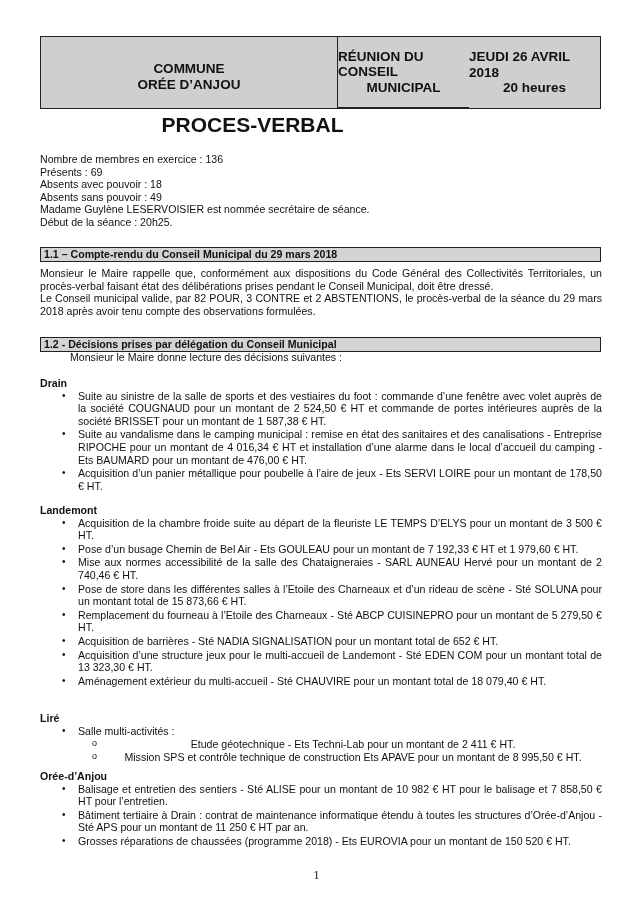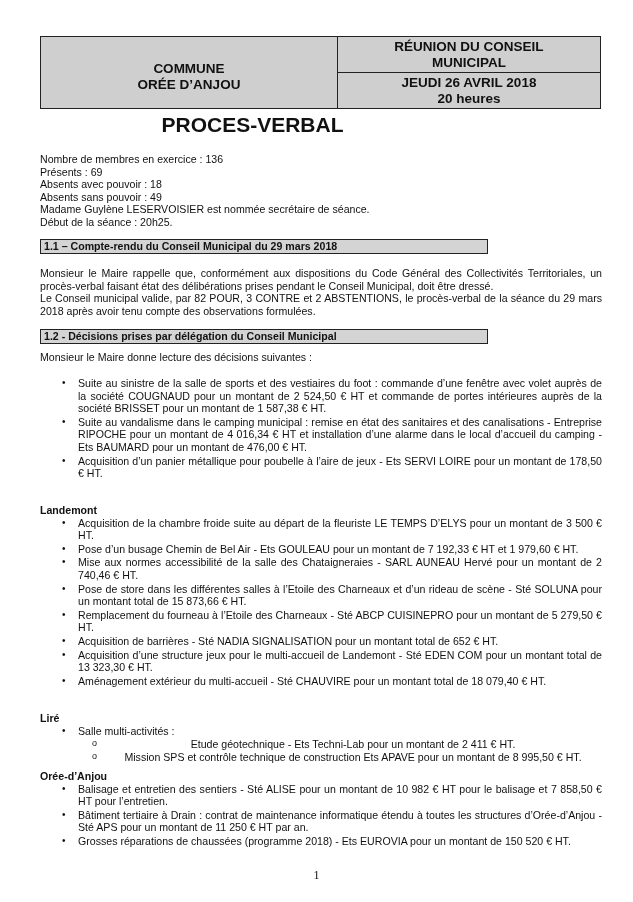--- a/index.html
+++ b/index.html
@@ -21,7 +21,7 @@
       display: flex; flex-direction: column; justify-content: center; align-items: center;
       font-weight: bold; font-size: 13.5px; line-height: 16px; padding-top: 8px;
     }
-    .hdr-right { flex: 1; display: flex; flex-direction: column; justify-content: space-between; }
+    .hdr-right { flex: 1; display: flex; flex-direction: row; justify-content: space-between; }
     .hdr-cell {
       flex: 1; display: flex; flex-direction: column; justify-content: center; align-items: center;
       font-weight: bold; font-size: 13.5px; line-height: 15.5px;

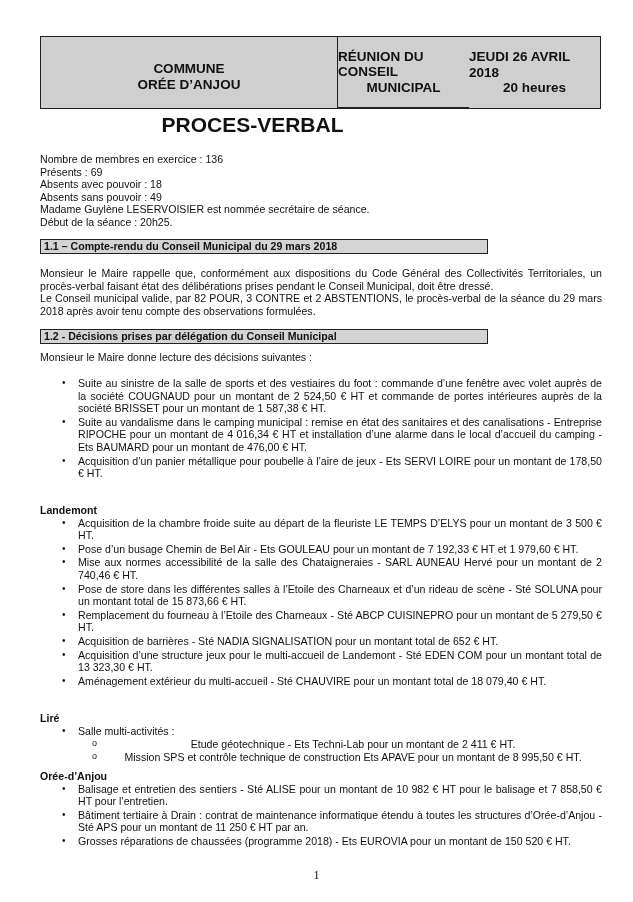--- a/index.html
+++ b/index.html
@@ -38,9 +38,9 @@
     .para { text-align: justify; }
 
     .sec-head {
-      position: absolute; left: 40px; width: 448px; height: 15px; box-sizing: border-box;
+      position: absolute; left: 40px; width: 561px; height: 15px; box-sizing: border-box;
       border: 1px solid #222; background: #d4d4d4;
-      font-weight: bold; font-size: 10.6px; line-height: 13px; padding-left: 3px;
+      font-weight: bold; font-size: 10.6px; line-height: 13px; padding-left: 3px; margin-top: 8px;
     }
 
     .town { font-weight: bold; }

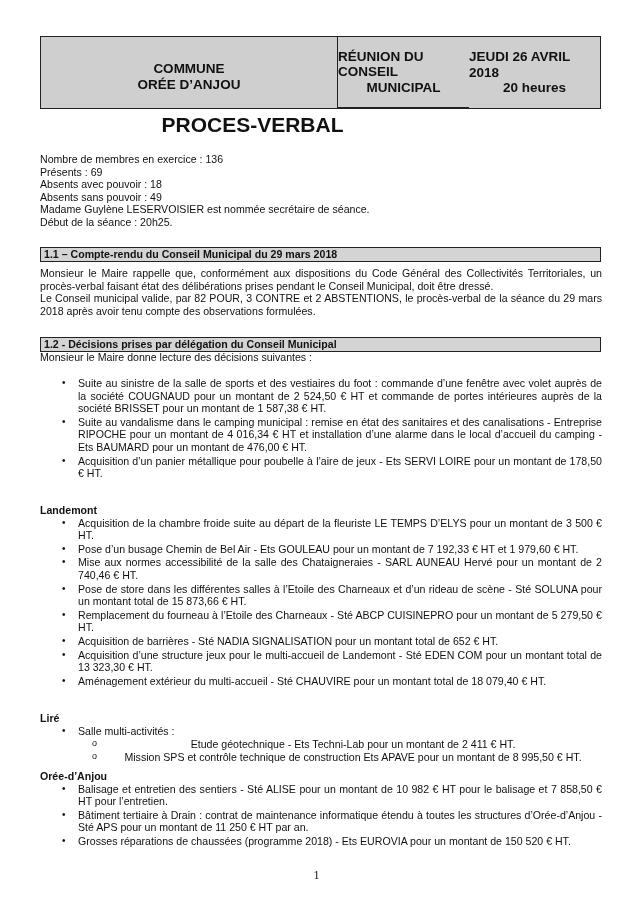--- a/index.html
+++ b/index.html
@@ -100,7 +100,7 @@
   </div>
 
   <div class="sec-head" style="top:329px;">1.2 - Décisions prises par délégation du Conseil Municipal</div>
-  <div class="block" style="top:351px;">Monsieur le Maire donne lecture des décisions suivantes :</div>
+  <div class="block" style="top:351px;margin-left:30px;">Monsieur le Maire donne lecture des décisions suivantes :</div>
 
   <div class="block" style="top:377px;">
     <ul class="bul">

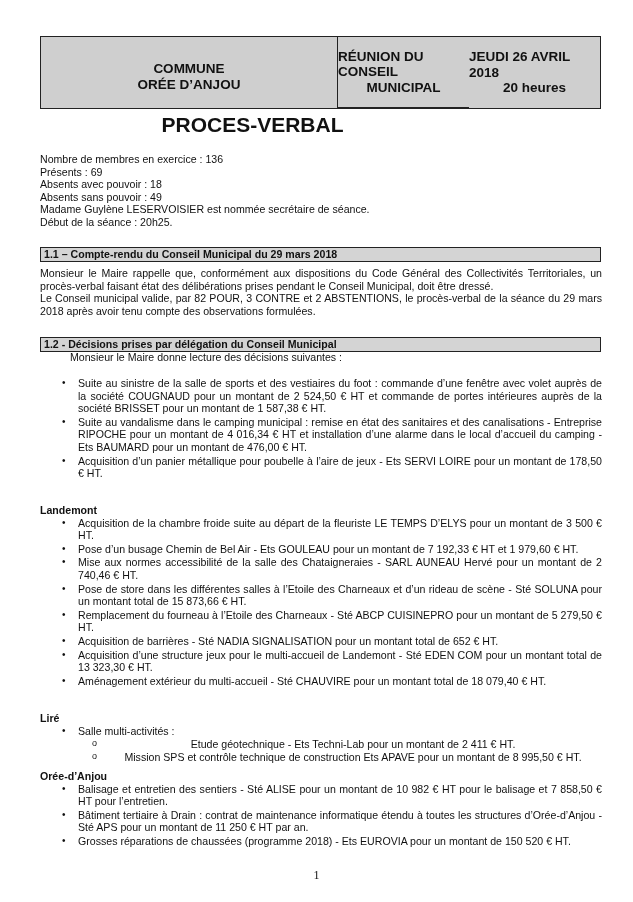--- a/index.html
+++ b/index.html
@@ -103,6 +103,7 @@
   <div class="block" style="top:351px;margin-left:30px;">Monsieur le Maire donne lecture des décisions suivantes :</div>
 
   <div class="block" style="top:377px;">
+    <div class="town">Drain</div>
     <ul class="bul">
       <li>Suite au sinistre de la salle de sports et des vestiaires du foot : commande d’une fenêtre avec volet auprès de la société COUGNAUD pour un montant de 2 524,50 € HT et commande de portes intérieures auprès de la société BRISSET pour un montant de 1 587,38 € HT.</li>
       <li>Suite au vandalisme dans le camping municipal : remise en état des sanitaires et des canalisations - Entreprise RIPOCHE pour un montant de 4 016,34 € HT et installation d’une alarme dans le local d’accueil du camping - Ets BAUMARD pour un montant de 476,00 € HT.</li>

